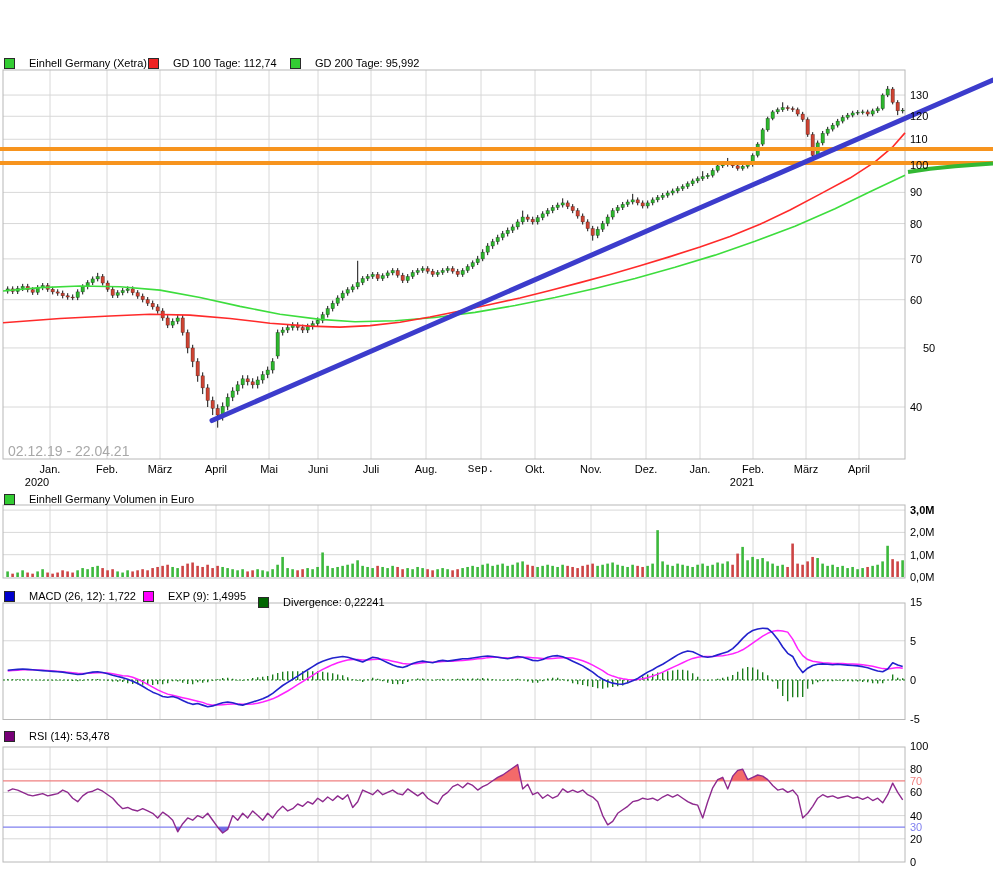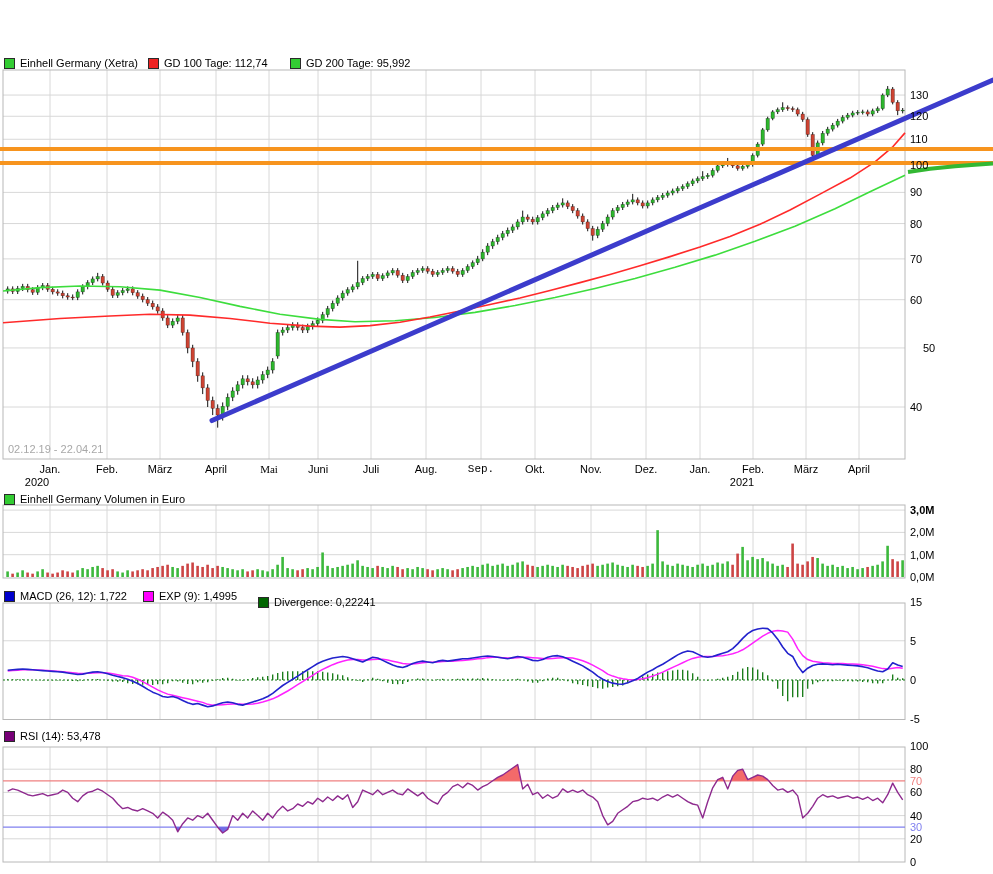--- a/index.html
+++ b/index.html
@@ -6,7 +6,7 @@
   #app{position:relative;width:993px;height:874px;background:#fff;overflow:hidden;
        font-family:"Liberation Sans",sans-serif;}
   #chart-svg{position:absolute;left:0;top:0;}
-  .li{position:absolute;display:flex;align-items:center;gap:5px;font-size:11px;color:#000;white-space:nowrap;}
+  .li{position:absolute;display:flex;align-items:center;gap:14px;font-size:11px;color:#000;white-space:nowrap;}
   .sq{width:9px;height:9px;border:1px solid #2a2a2a;display:inline-block;flex:0 0 auto;}
   .lab{position:absolute;font-size:11px;color:#000;white-space:nowrap;line-height:12px;}
   .xlab{transform:translateX(-50%);}

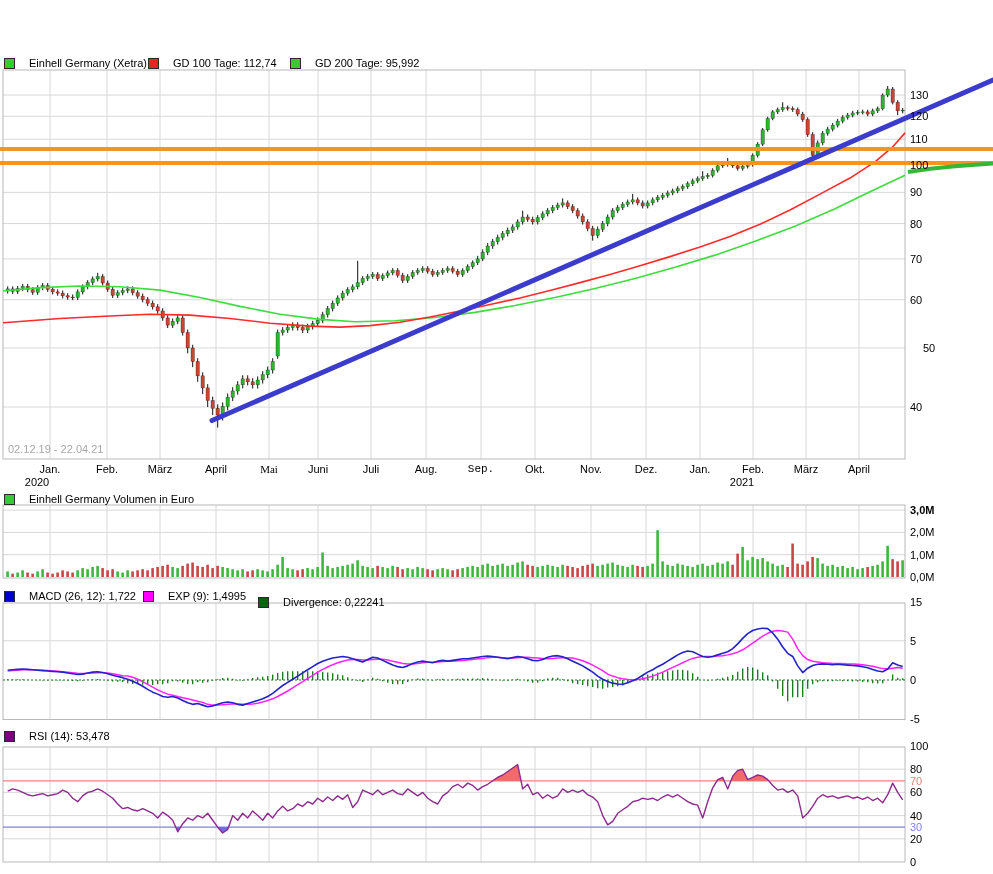--- a/index.html
+++ b/index.html
@@ -10,7 +10,7 @@
   .sq{width:9px;height:9px;border:1px solid #2a2a2a;display:inline-block;flex:0 0 auto;}
   .lab{position:absolute;font-size:11px;color:#000;white-space:nowrap;line-height:12px;}
   .xlab{transform:translateX(-50%);}
-  #date-range{position:absolute;left:8px;top:443px;font-size:11px;color:#a8a8a8;}
+  #date-range{position:absolute;left:8px;top:443px;font-size:14px;color:#a8a8a8;}
 </style>
 </head>
 <body>

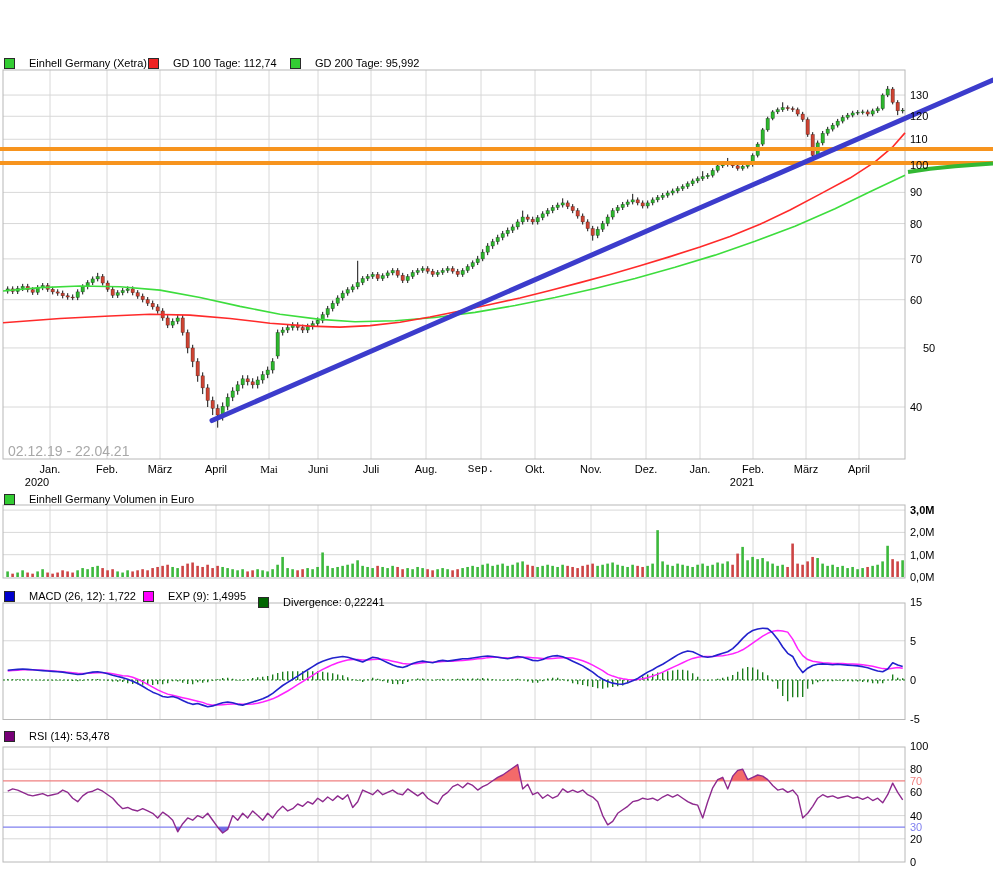--- a/index.html
+++ b/index.html
@@ -939,7 +939,7 @@
       <div class="lab xlab" style="left: 107px; top: 463px;">Feb.</div>
       <div class="lab xlab" style="left: 160px; top: 463px;">März</div>
       <div class="lab xlab" style="left: 216px; top: 463px;">April</div>
-      <div class="lab xlab" style="left: 269px; top: 463px; font-family: Liberation Serif, serif;">Mai</div>
+      <div class="lab xlab" style="left: 269px; top: 463px;">Mai</div>
       <div class="lab xlab" style="left: 318px; top: 463px;">Juni</div>
       <div class="lab xlab" style="left: 371px; top: 463px;">Juli</div>
       <div class="lab xlab" style="left: 426px; top: 463px;">Aug.</div>

